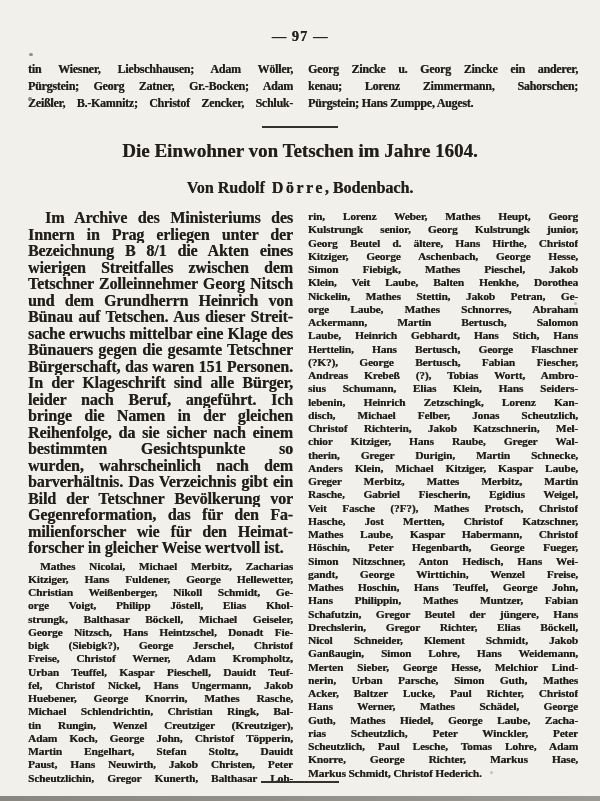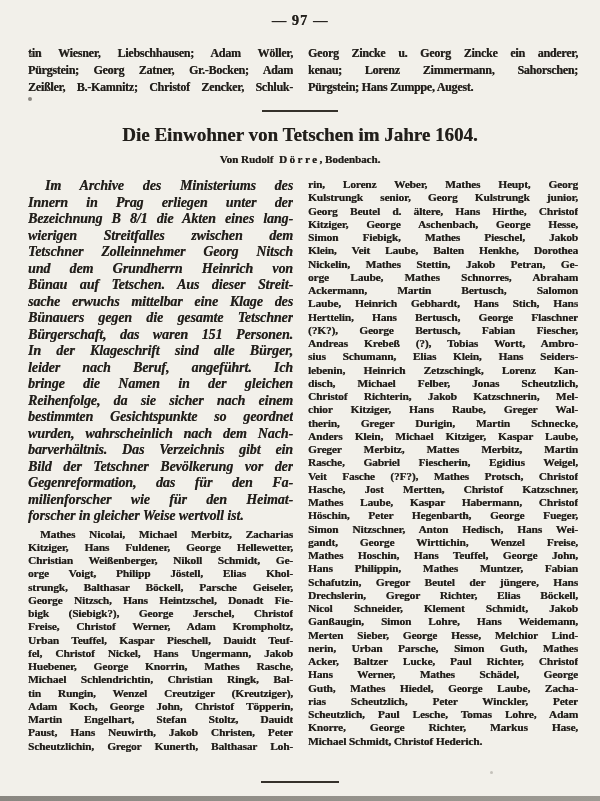--- a/index.html
+++ b/index.html
@@ -15,7 +15,7 @@
     text-shadow: 0.3px 0.2px 0 rgba(34,31,27,0.75);
   }
   .pagenum {
-    padding-top: 12px;
+    padding-top: 28px;
     text-align: center;
     font-size: 14.5px;
     letter-spacing: 1px;

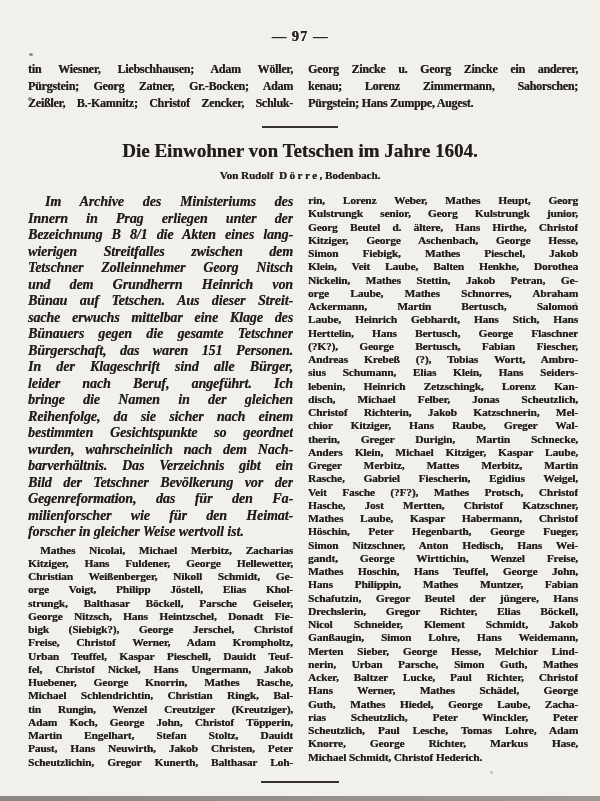--- a/index.html
+++ b/index.html
@@ -32,7 +32,7 @@
     font-size: 19px;
     font-weight: 700;
   }
-  .byline { margin-top: 7px; text-align: center; font-size: 11px; }
+  .byline { margin-top: 17px; text-align: center; font-size: 16px; }
   .byline-name { letter-spacing: 2.5px; margin-left: 3px; }
   .bodycols { margin-top: 13px; }
   .tline {

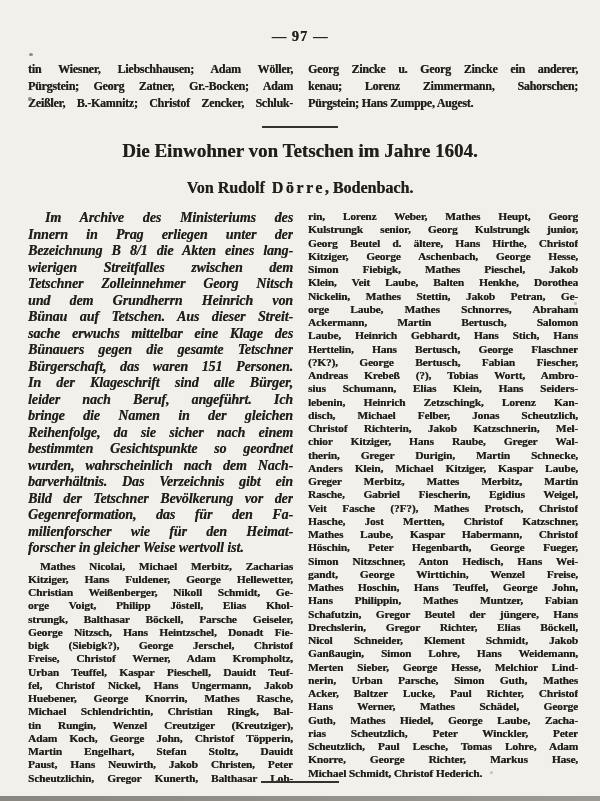--- a/index.html
+++ b/index.html
@@ -42,7 +42,7 @@
     white-space: normal;
   }
   .tline-last { text-align: left; text-align-last: left; }
-  .intro .tline { font-size: 14px; line-height: 16.5px; height: 16.5px; letter-spacing: -0.1px; font-style: italic; }
+  .intro .tline { font-size: 16px; line-height: 16.5px; height: 16.5px; letter-spacing: -0.1px; }
   .intro .tline:first-child { text-indent: 17px; }
   .names .tline { font-size: 11.4px; line-height: 13.25px; height: 13.25px; letter-spacing: -0.15px; }
   .names-gap { margin-top: 3px; }

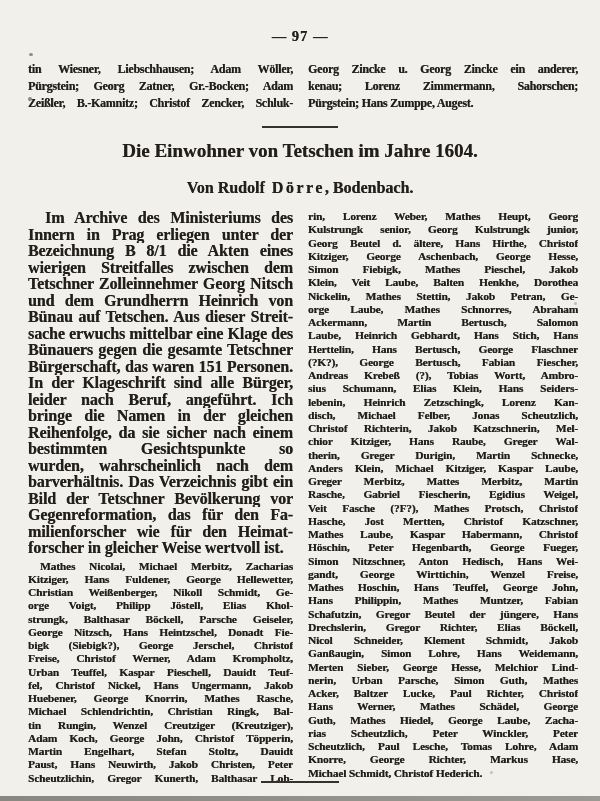--- a/index.html
+++ b/index.html
@@ -126,7 +126,7 @@
           <div class="tline">Kitziger, Hans Fuldener, George Hellewetter,</div>
           <div class="tline">Christian Weißenberger, Nikoll Schmidt, Ge-</div>
           <div class="tline">orge Voigt, Philipp Jöstell, Elias Khol-</div>
-          <div class="tline">strungk, Balthasar Böckell, Parsche Geiseler,</div>
+          <div class="tline">strungk, Balthasar Böckell, Michael Geiseler,</div>
           <div class="tline">George Nitzsch, Hans Heintzschel, Donadt Fie-</div>
           <div class="tline">bigk (Siebigk?), George Jerschel, Christof</div>
           <div class="tline">Freise, Christof Werner, Adam Krompholtz,</div>

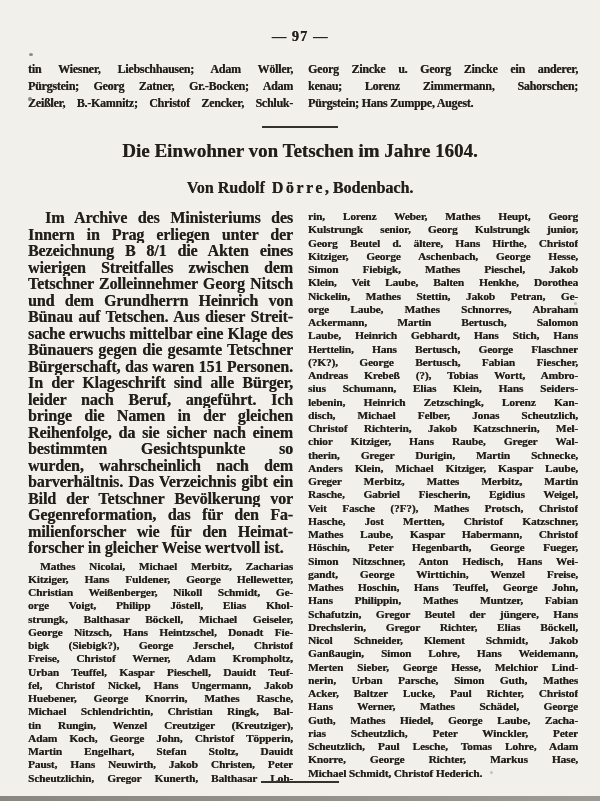--- a/index.html
+++ b/index.html
@@ -185,7 +185,7 @@
           <div class="tline">rias Scheutzlich, Peter Winckler, Peter</div>
           <div class="tline">Scheutzlich, Paul Lesche, Tomas Lohre, Adam</div>
           <div class="tline">Knorre, George Richter, Markus Hase,</div>
-          <div class="tline tline-last">Michael Schmidt, Christof Hederich.</div>
+          <div class="tline tline-last">Markus Schmidt, Christof Hederich.</div>
         </div>
     </div>
   </div>

